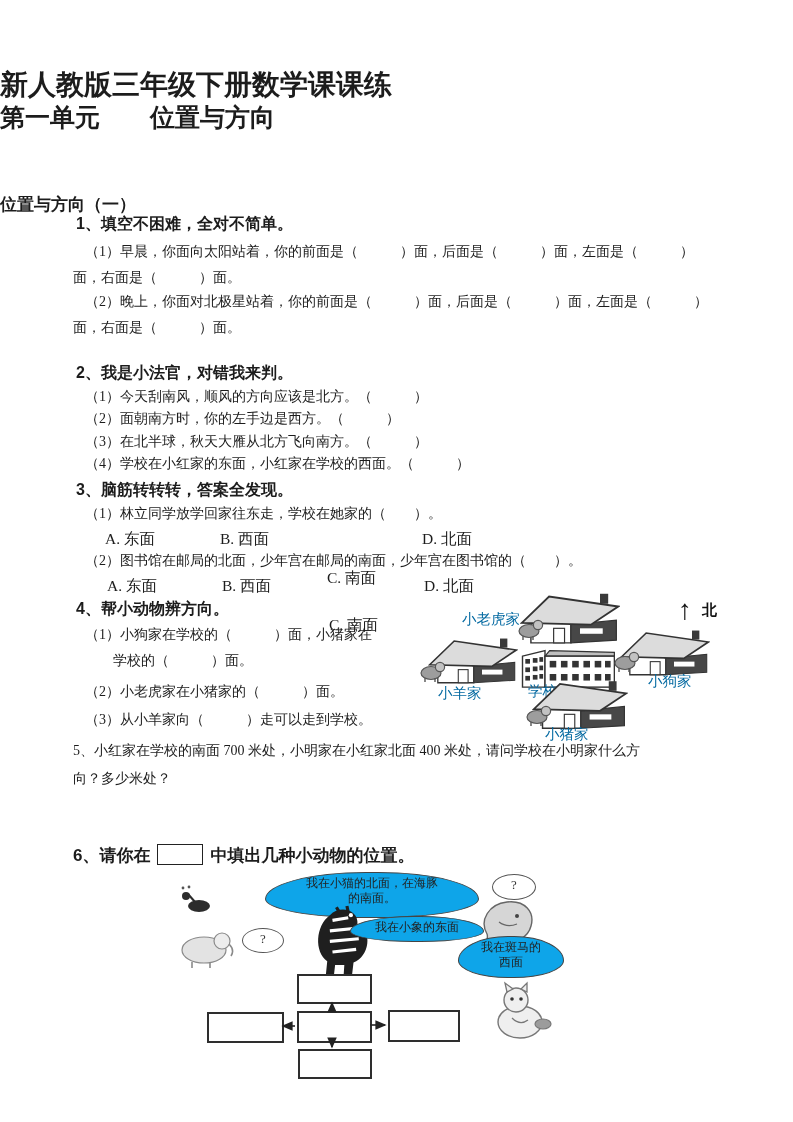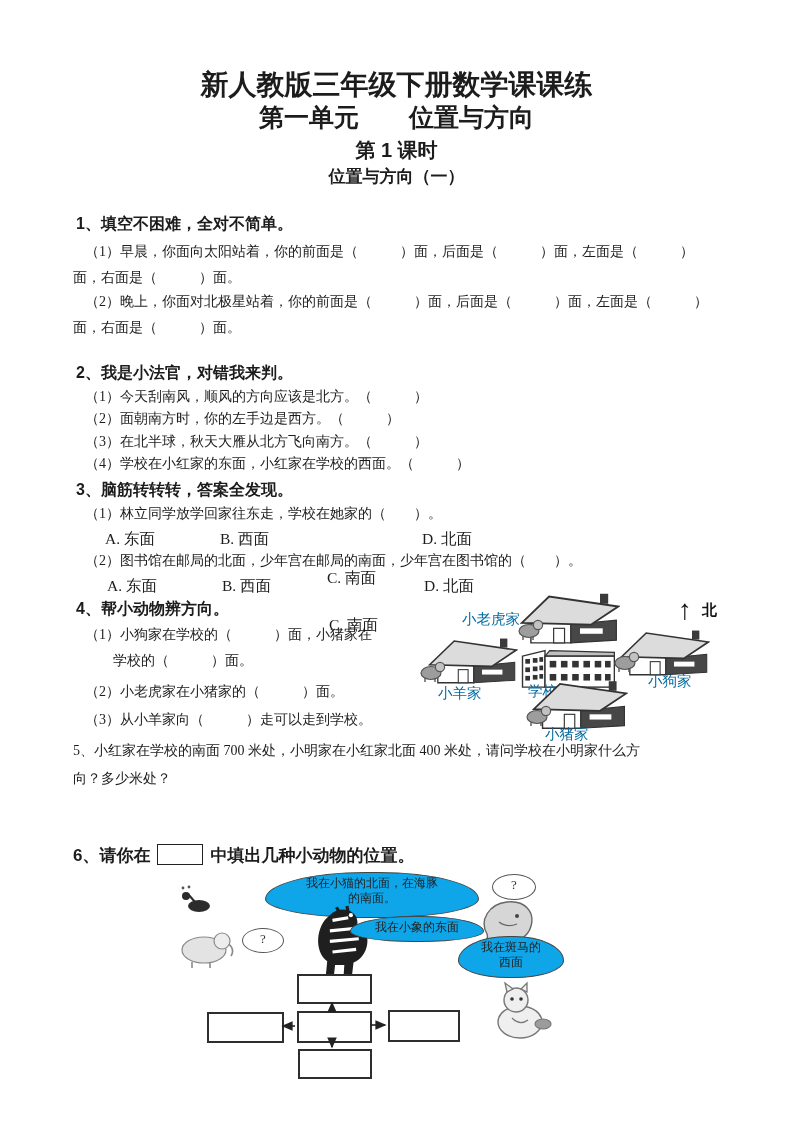--- a/index.html
+++ b/index.html
@@ -6,7 +6,7 @@
   .page { position:relative; width:793px; height:1122px; background:#fff;
           font-family:"Liberation Serif", serif; color:#1c1c1c; overflow:hidden; }
   .t { position:absolute; white-space:nowrap; }
-  .center { left:0; width:793px; text-align:center; }
+  .center { left:0; width:793px; }
   .h1 { font-family:"Liberation Sans", sans-serif; font-weight:bold; font-size:28px; }
   .h2 { font-family:"Liberation Sans", sans-serif; font-weight:bold; font-size:25px; }
   .h3 { font-family:"Liberation Sans", sans-serif; font-weight:bold; font-size:20px; }

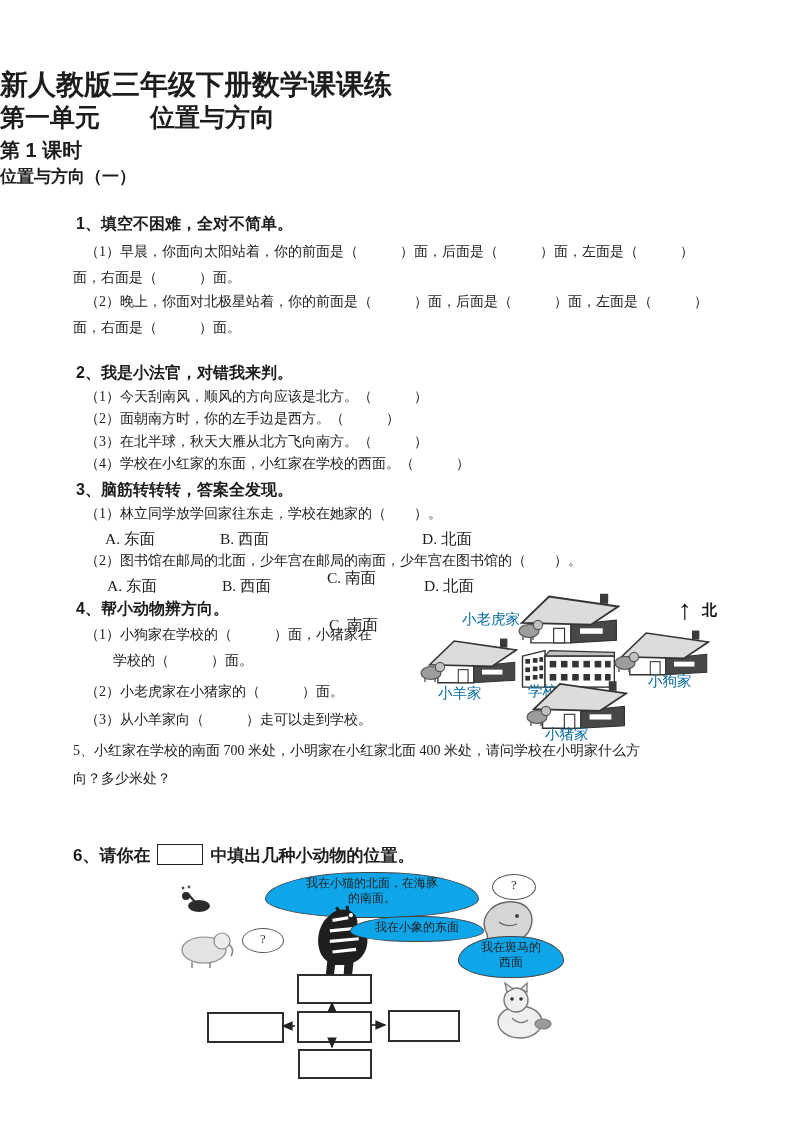--- a/index.html
+++ b/index.html
@@ -86,7 +86,6 @@
 
   <div class="t center h1" style="top:66px">新人教版三年级下册数学课课练</div>
   <div class="t center h2" style="top:101px">第一单元　　位置与方向</div>
-  <div class="t center h3" style="top:137px">第 1 课时</div>
   <div class="t center h4" style="top:165px">位置与方向（一）</div>
 
   <div class="t sec" style="left:76px;top:214px">1、填空不困难，全对不简单。</div>

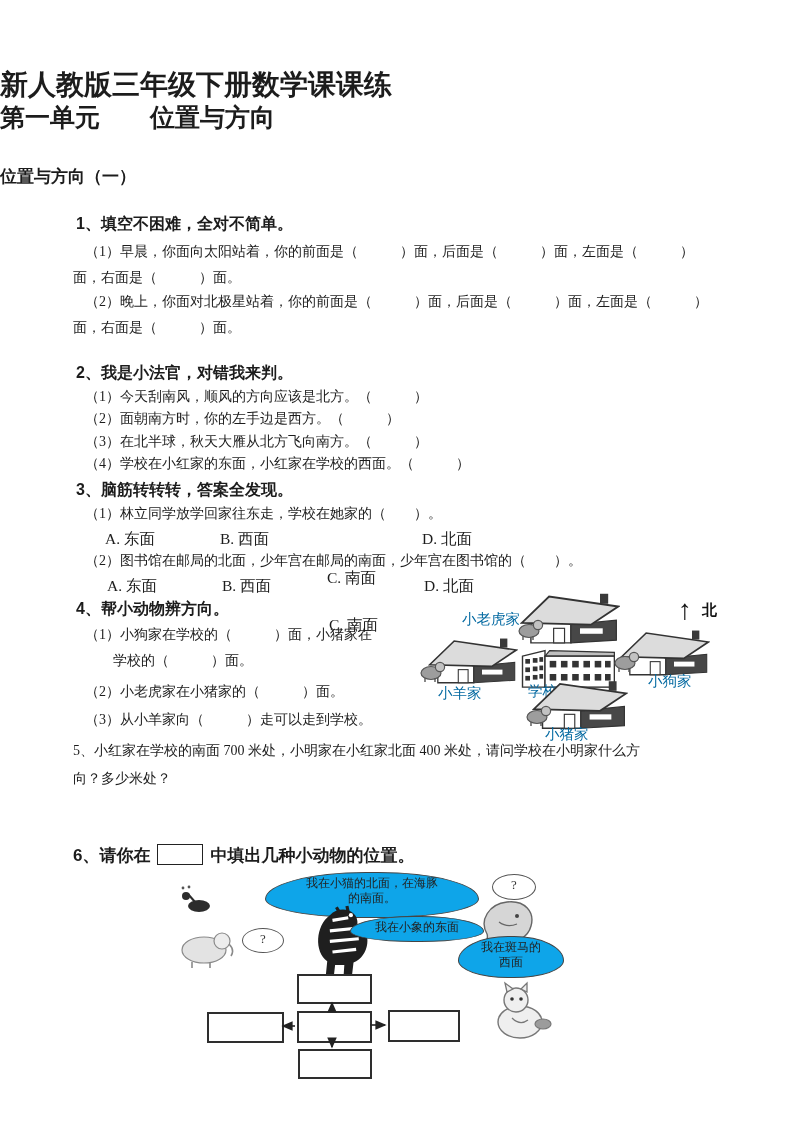--- a/index.html
+++ b/index.html
@@ -10,7 +10,7 @@
   .h1 { font-family:"Liberation Sans", sans-serif; font-weight:bold; font-size:28px; }
   .h2 { font-family:"Liberation Sans", sans-serif; font-weight:bold; font-size:25px; }
   .h3 { font-family:"Liberation Sans", sans-serif; font-weight:bold; font-size:20px; }
-  .h4 { font-family:Liberation Mono, monospace; font-weight:bold; font-size:17px; }
+  .h4 { font-family:Liberation Mono, monospace; font-weight:bold; font-size:17px;margin-top:28px; }
   .sec { font-family:"Liberation Sans", sans-serif; font-weight:bold; font-size:16px; }
   .bd  { font-size:14px; }
   .opts { position:absolute; display:flex; font-size:15.5px; }

